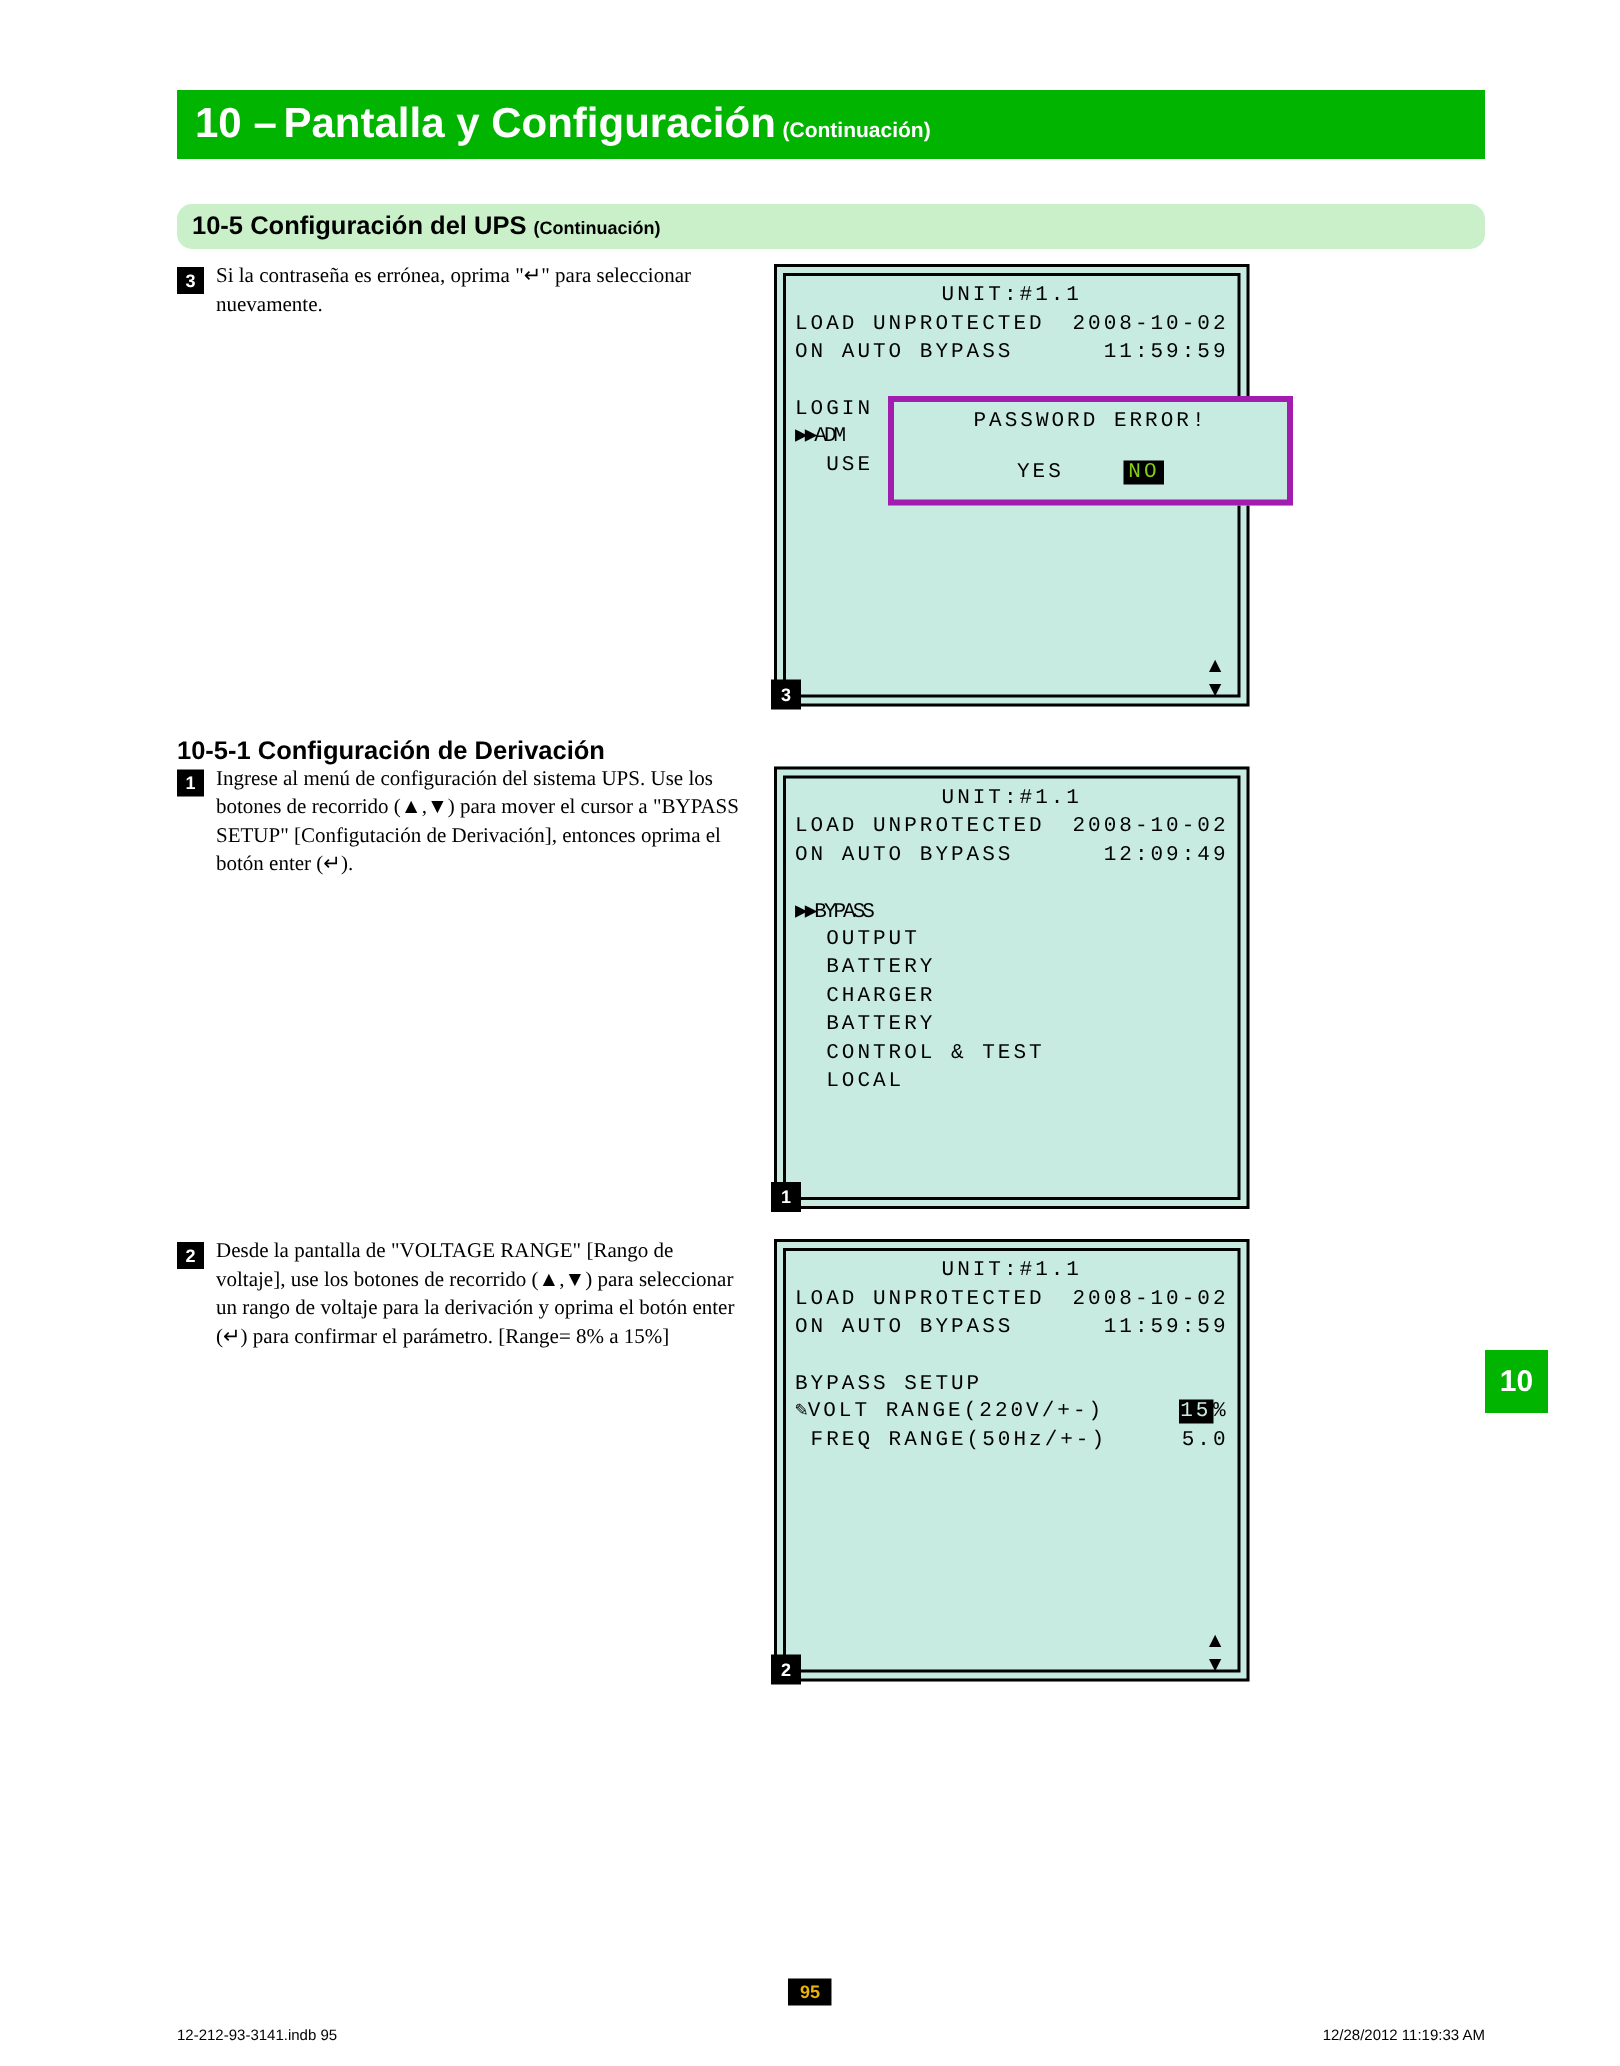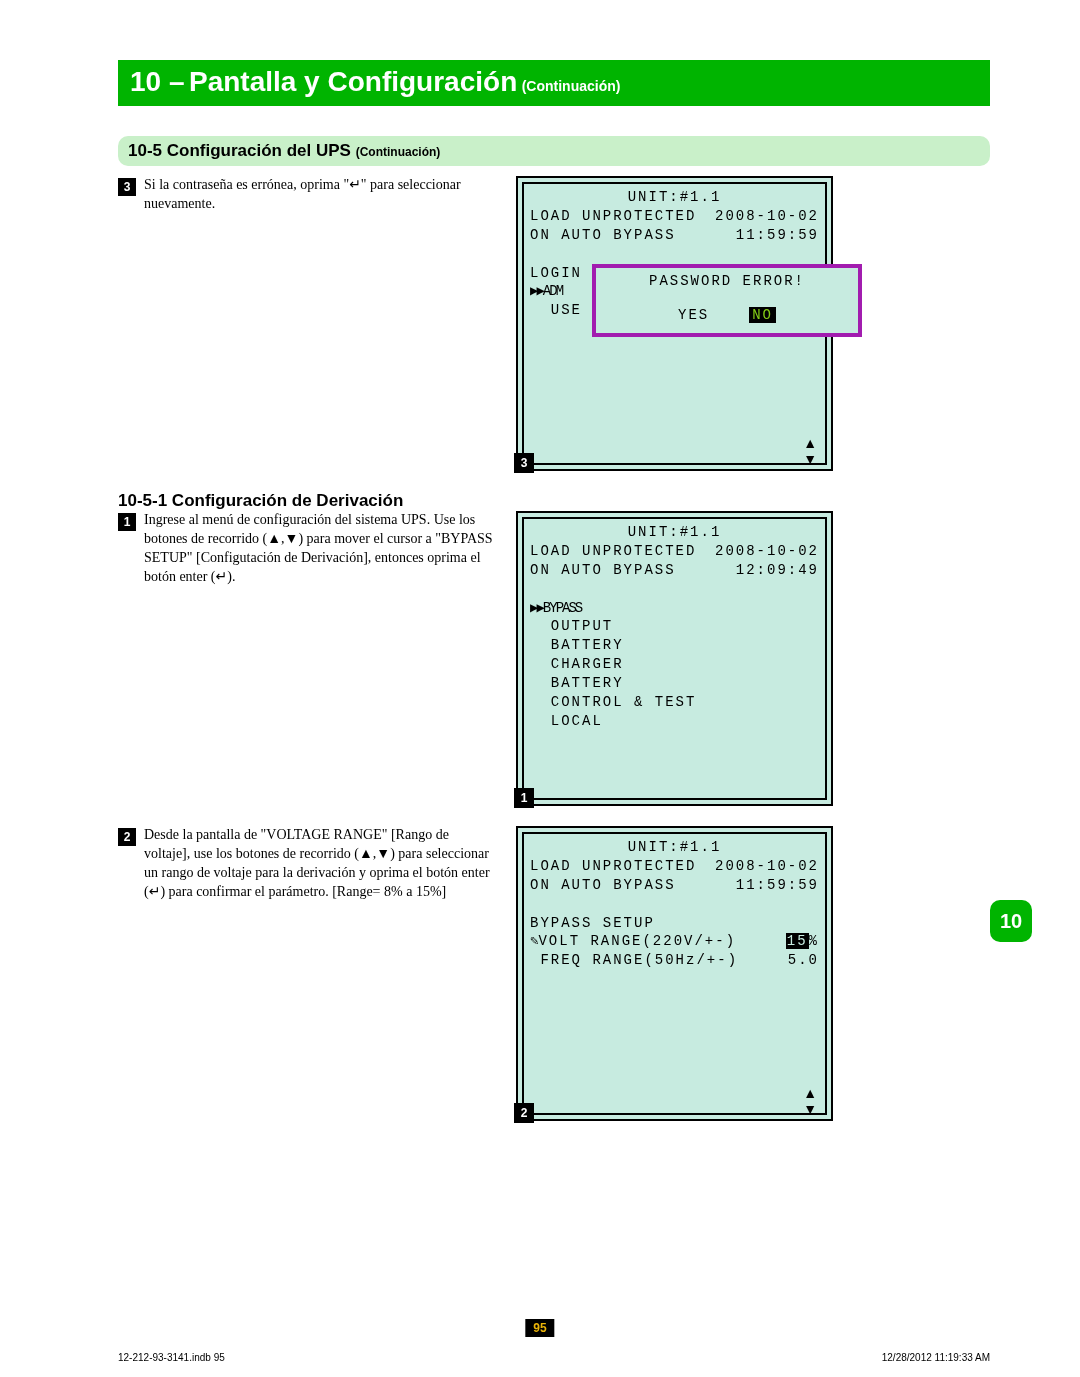--- a/index.html
+++ b/index.html
@@ -30,7 +30,7 @@
   .hlno { background: #000; color: #84cc16; padding: 0 3px; }
   .hl15 { background: #000; color: #c7ebe0; padding: 0 1px; }
   .ptrs { letter-spacing: -2px; }
-  .side-tab { position: absolute; right: 48px; top: 900px; width: 42px; height: 42px; background: #00b400; color: #fff; font-size: 20px; font-weight: bold; display: flex; align-items: center; justify-content: center; border-radius: 10px; }
+  .side-tab { position: absolute; right: 48px; top: 900px; width: 42px; height: 42px; background: #00b400; color: #fff; font-size: 20px; font-weight: bold; display: flex; align-items: center; justify-content: center; }
   .page-num { position: absolute; left: 50%; bottom: 40px; transform: translateX(-50%); background: #000; color: #eab308; font-size: 12px; font-weight: bold; padding: 2px 8px; }
   .footer { position: absolute; bottom: 14px; left: 118px; right: 90px; display: flex; justify-content: space-between; font-size: 10px; color: #000; font-family: Arial, Helvetica, sans-serif; }
   .pencil::before { content: "\270E"; letter-spacing: 0; }

